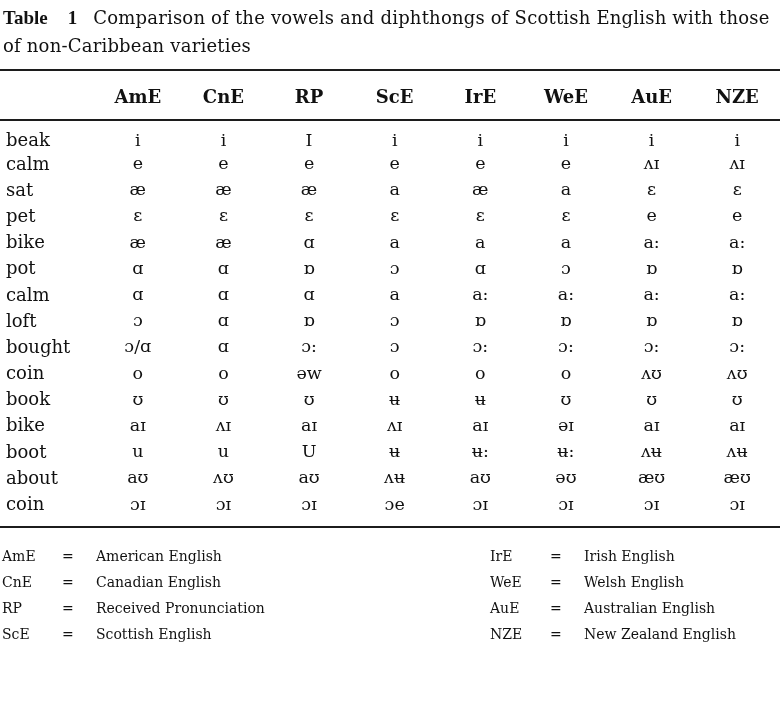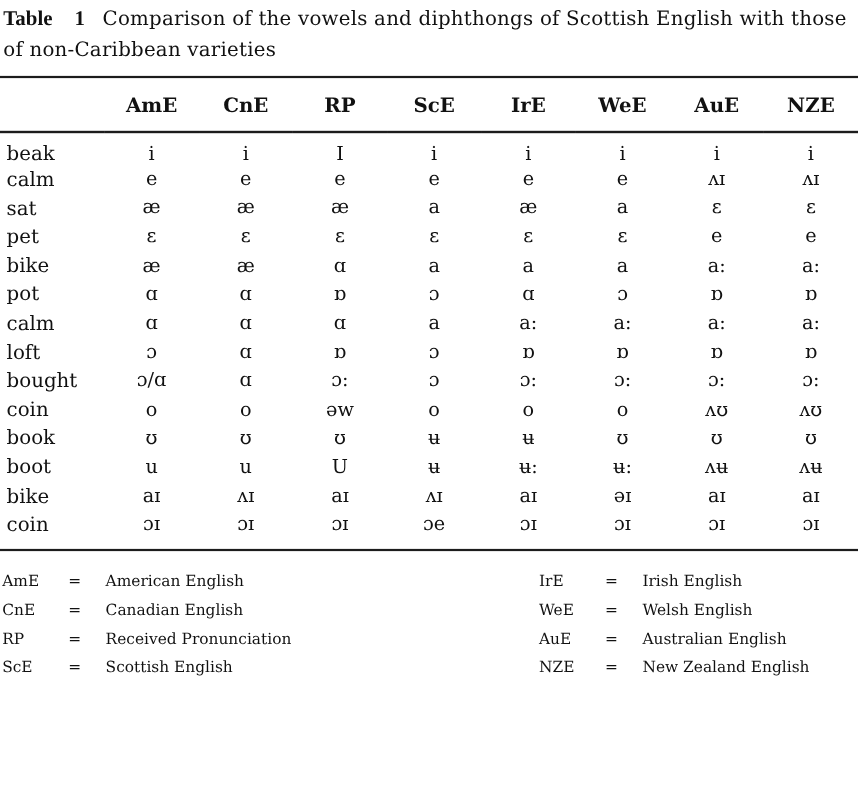--- a/index.html
+++ b/index.html
@@ -243,6 +243,17 @@
       <td>ʊ</td>
     </tr>
     <tr>
+      <th>bike</th>
+      <td>aɪ</td>
+      <td>ʌɪ</td>
+      <td>aɪ</td>
+      <td>ʌɪ</td>
+      <td>aɪ</td>
+      <td>əɪ</td>
+      <td>aɪ</td>
+      <td>aɪ</td>
+    </tr>
+    <tr>
       <th>boot</th>
       <td>u</td>
       <td>u</td>
@@ -254,17 +265,6 @@
       <td>ʌʉ</td>
     </tr>
     <tr>
-      <th>bike</th>
-      <td>aɪ</td>
-      <td>ʌɪ</td>
-      <td>aɪ</td>
-      <td>ʌɪ</td>
-      <td>aɪ</td>
-      <td>əɪ</td>
-      <td>aɪ</td>
-      <td>aɪ</td>
-    </tr>
-    <tr>
       <th>coin</th>
       <td>ɔɪ</td>
       <td>ɔɪ</td>

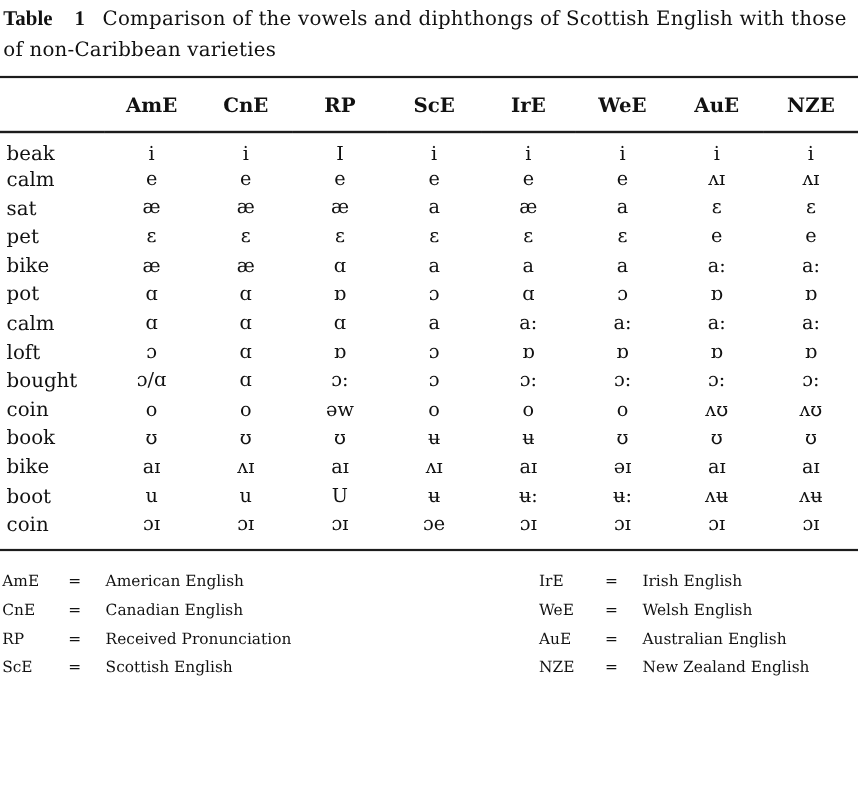--- a/index.html
+++ b/index.html
@@ -265,6 +265,17 @@
       <td>ʌʉ</td>
     </tr>
     <tr>
+      <th>about</th>
+      <td>aʊ</td>
+      <td>ʌʊ</td>
+      <td>aʊ</td>
+      <td>ʌʉ</td>
+      <td>aʊ</td>
+      <td>əʊ</td>
+      <td>æʊ</td>
+      <td>æʊ</td>
+    </tr>
+    <tr>
       <th>coin</th>
       <td>ɔɪ</td>
       <td>ɔɪ</td>

